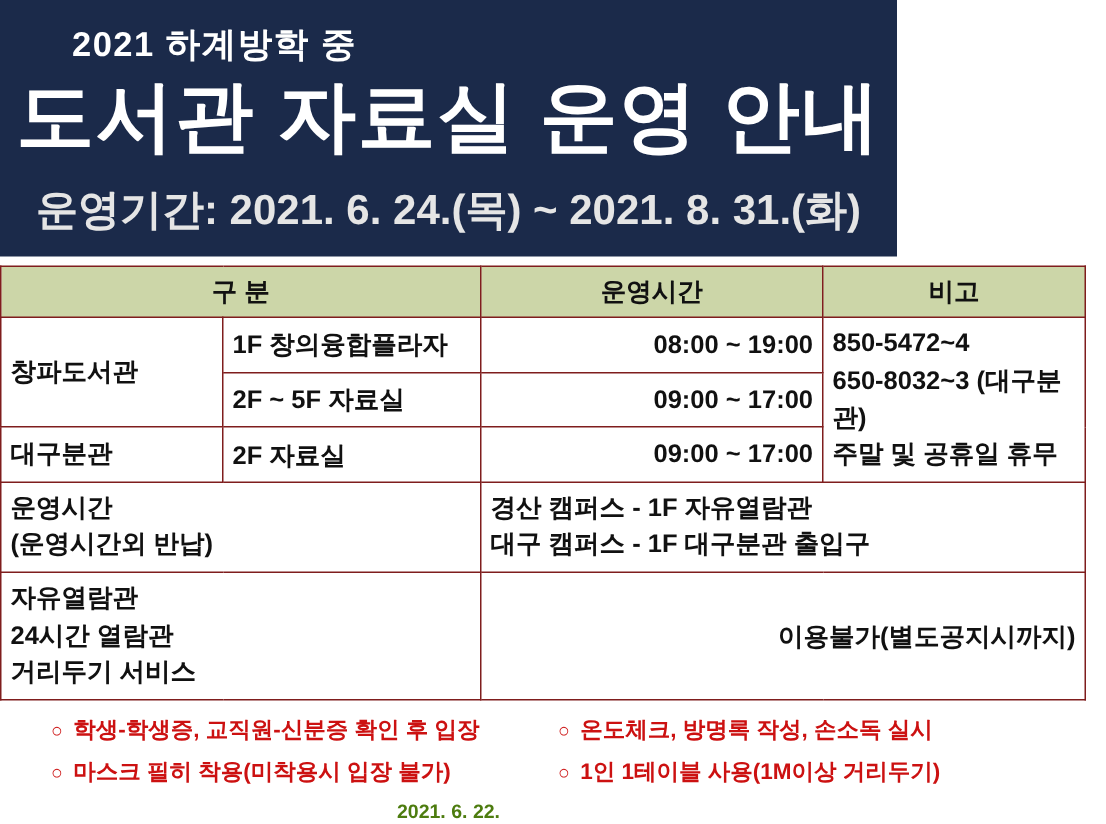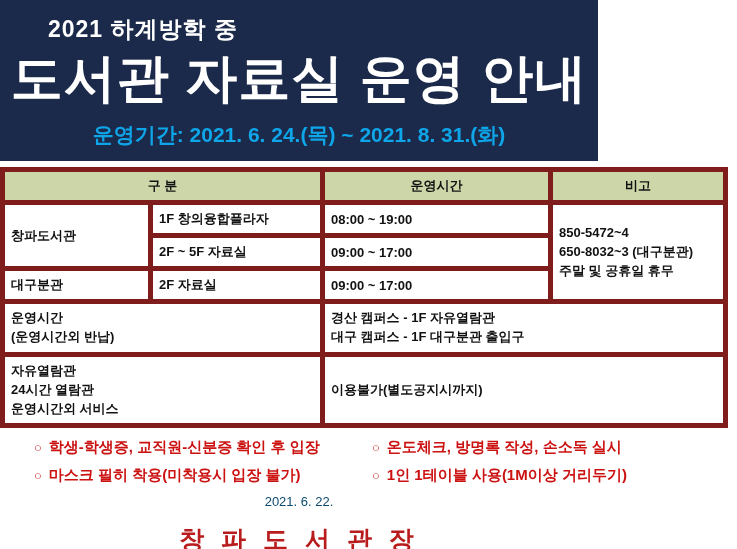--- a/index.html
+++ b/index.html
@@ -47,8 +47,8 @@
     color: #ffffff;
   }
   .header-period {
-    color: #0ea5e9;
-    font-size: 21px;
+    color: #e5e5e5;
+    font-size: 28px;
     font-weight: bold;
     margin-top: 14px;
     letter-spacing: 0px;

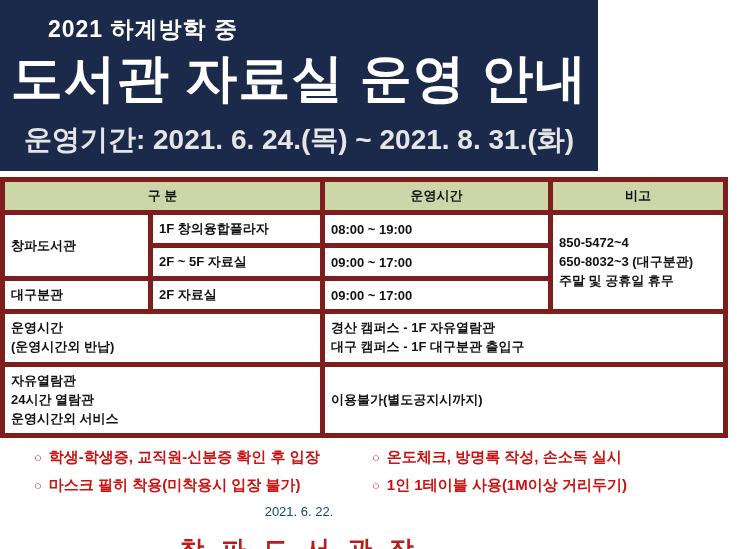--- a/index.html
+++ b/index.html
@@ -62,9 +62,9 @@
     table-layout: fixed;
   }
   table.schedule td, table.schedule th {
-    border: 5px solid #7f1d1d;
+    border: 1px solid #7f1d1d;
     padding: 5px 6px;
-    font-size: 13px;
+    font-size: 17px;
     color: #111111;
     font-weight: bold;
   }

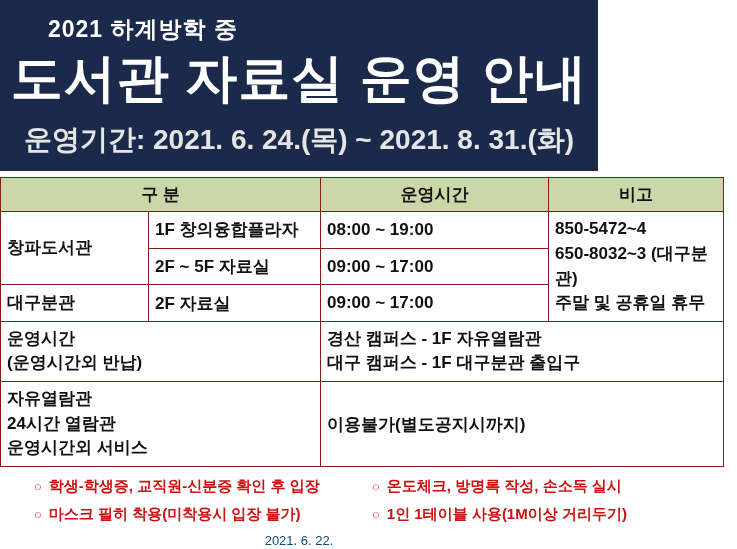--- a/index.html
+++ b/index.html
@@ -79,7 +79,7 @@
   .col-c { width: 228px; }
   .col-d { width: 175px; }
 
-  .cell-center { text-align: left; }
+  .cell-center { text-align: right; }
   .cell-left { text-align: left; padding-left: 12px; }
   .note-cell {
     text-align: left;

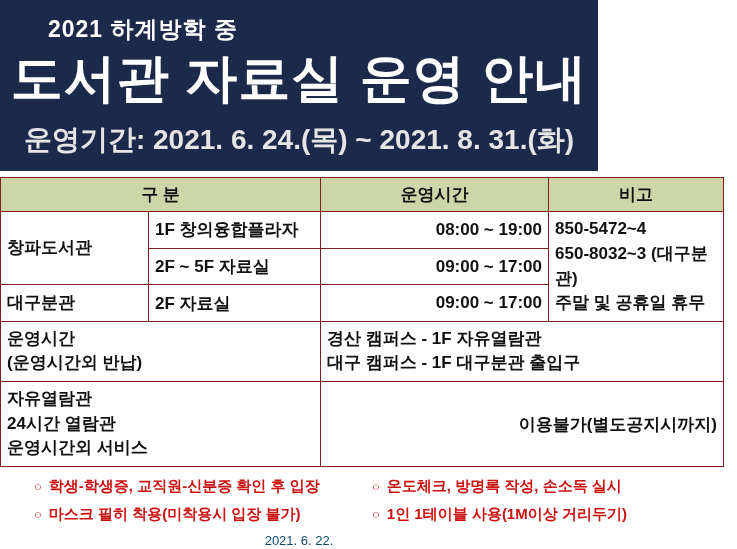--- a/index.html
+++ b/index.html
@@ -201,7 +201,7 @@
         <td class="branch-cell two-line" colspan="2">
           <div>자유열람관</div>
           <div>24시간 열람관</div>
-          <div>운영시간외 서비스</div>
+          <div>거리두기 서비스</div>
         </td>
         <td class="cell-center" colspan="2">이용불가(별도공지시까지)</td>
       </tr>

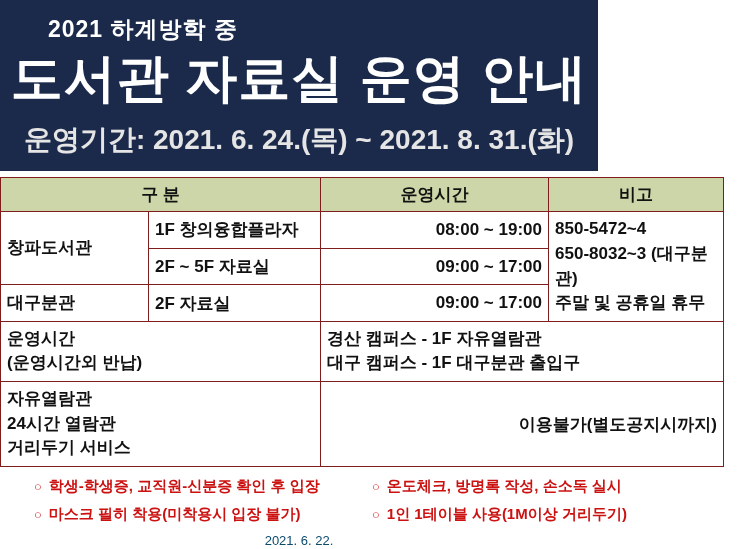--- a/index.html
+++ b/index.html
@@ -126,8 +126,8 @@
   }
   .footer-date {
     font-size: 13px;
-    color: #0c4a6e;
-    font-weight: normal;
+    color: #4d7c0f;
+    font-weight: bold;
   }
   .footer-sign {
     font-size: 25px;

